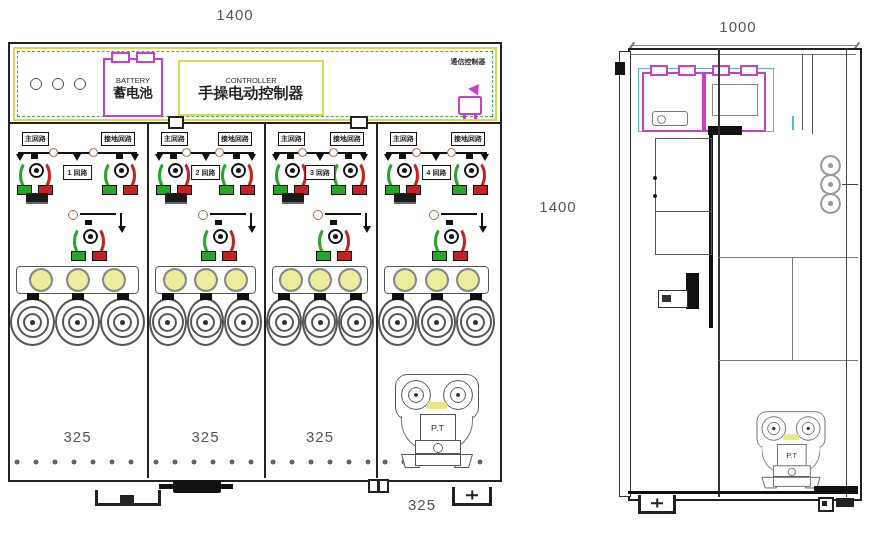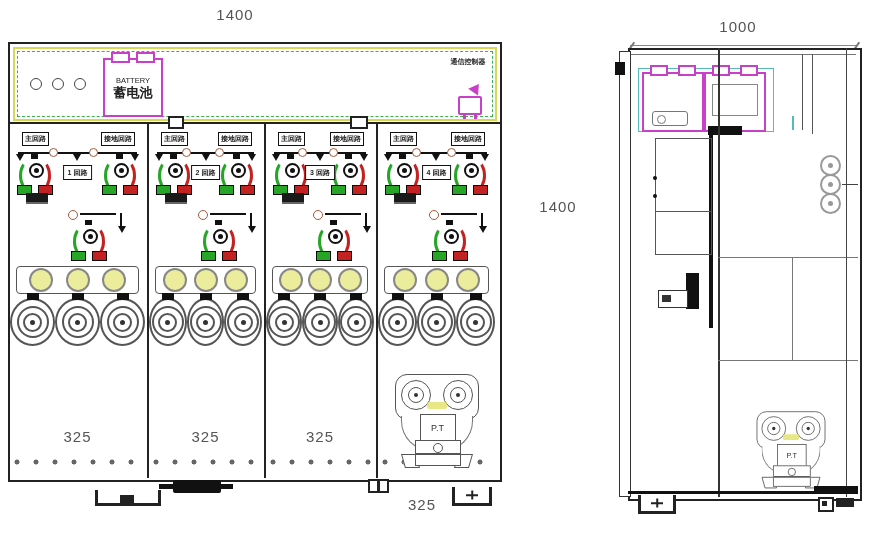--- a/index.html
+++ b/index.html
@@ -156,6 +156,10 @@
     <div class="t-zh">蓄电池</div>
   </div>
 
+  <div class="ybox" style="left:178px;top:60px;width:142px;height:52px">
+    <div class="t-en">CONTROLLER</div>
+    <div class="t-zh" style="font-size:15px">手操电动控制器</div>
+  </div>
 
 
   <div class="commtxt">通信控制器</div>

